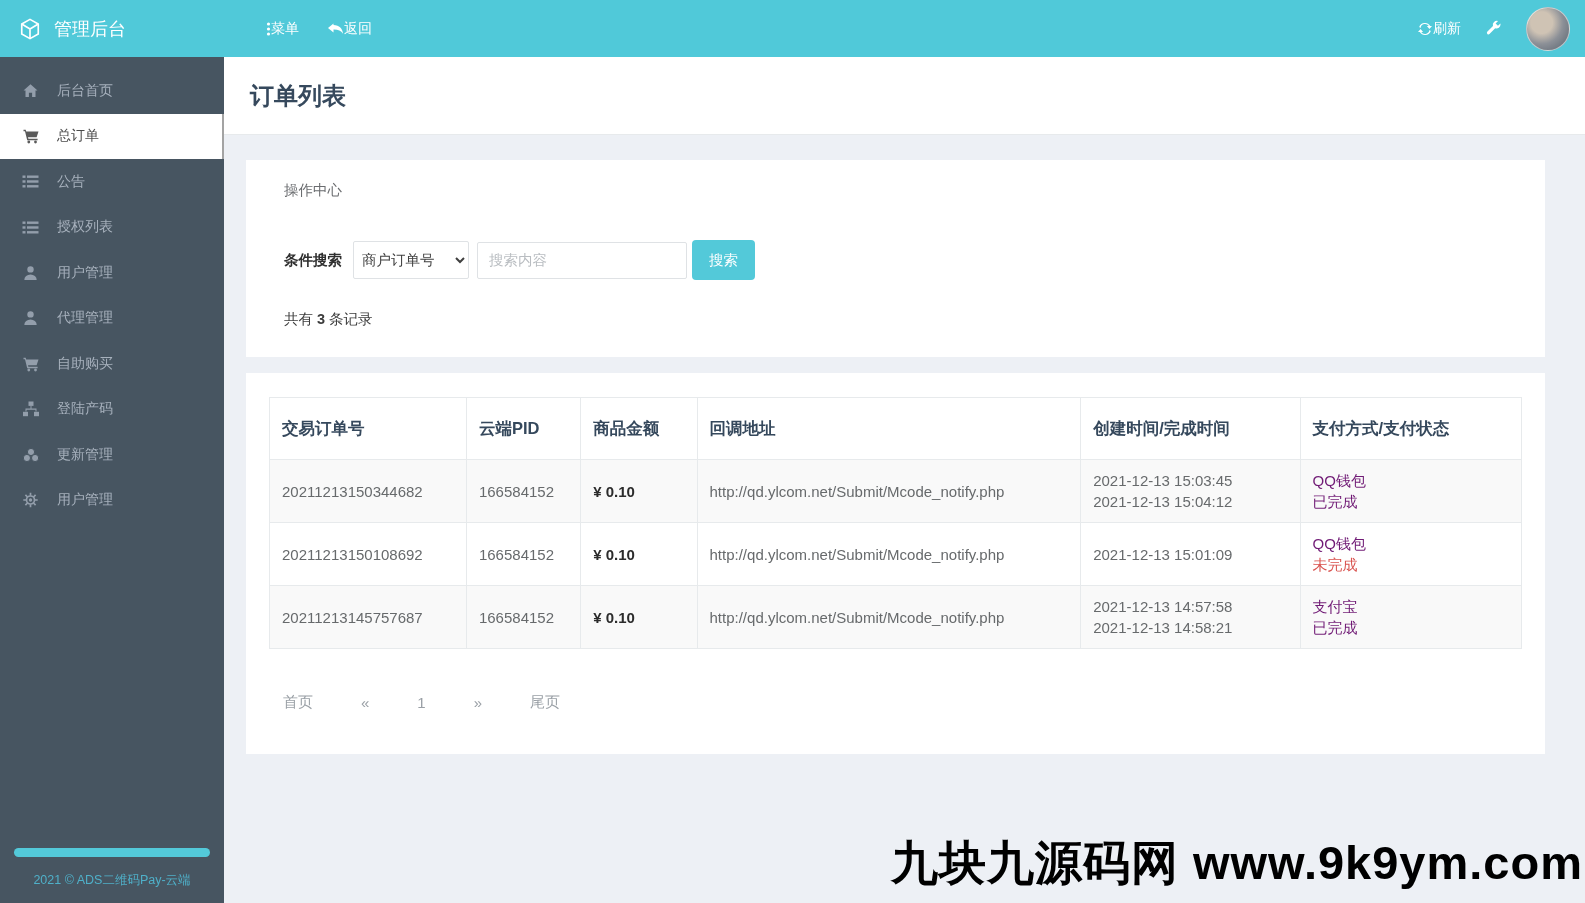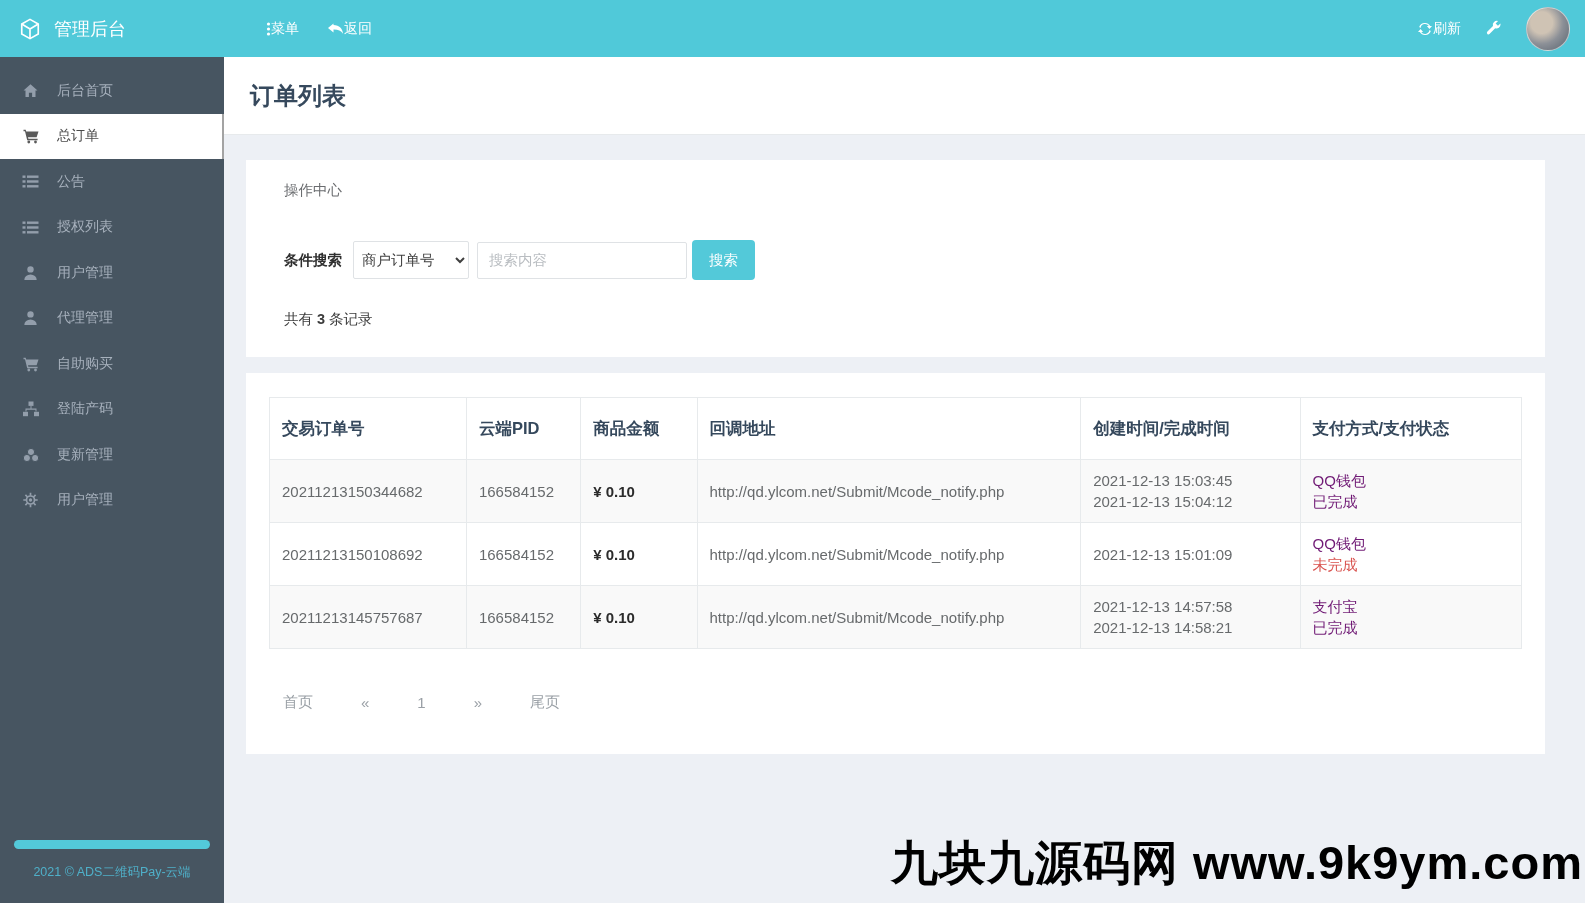--- a/index.html
+++ b/index.html
@@ -26,7 +26,7 @@
   .side-item .icon { width:19px; display:flex; justify-content:center; color:#939eab; }
   .side-item.active { background:#ffffff; color:#4a4a4a; border-right:2px solid #a3a3a3; }
   .side-item.active .icon { color:#5a5a5a; }
-  .side-footer { position:absolute; left:0; right:0; bottom:8px; text-align:center; padding-bottom:14px; }
+  .side-footer { position:absolute; left:0; right:0; bottom:0; text-align:center; padding-bottom:14px; }
   .side-pill { height:9px; background:#53c9d9; border-radius:5px; margin:0 14px 15px; }
   .side-copy { color:#4fb0c9; font-size:12.5px; }
   

